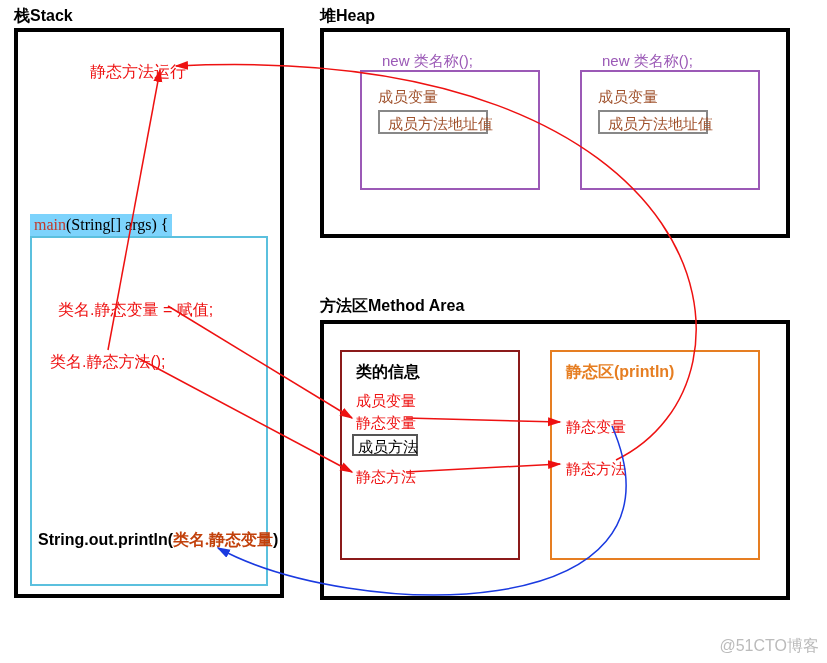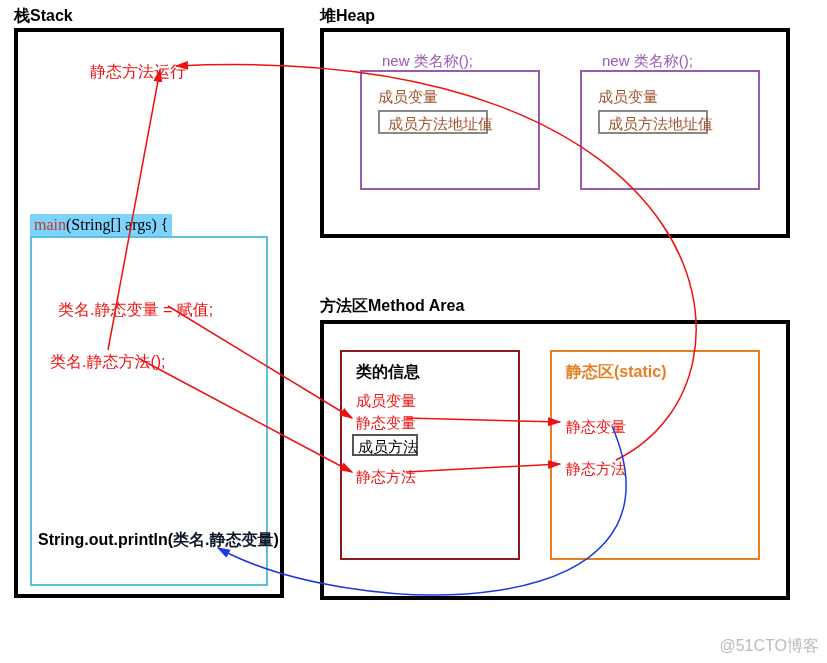--- a/index.html
+++ b/index.html
@@ -109,7 +109,7 @@
   <div class="tiny-text" style="left:356px; top:468px; color:#e11;">静态方法</div>
 
   <div class="thin-box" style="left:550px; top:350px; width:210px; height:210px; border:2px solid #e67e22;"></div>
-  <div class="small-text" style="left:566px; top:362px; color:#e67e22; font-weight:bold;">静态区(static)</div>
+  <div class="small-text" style="left:566px; top:362px; color:#e67e22; font-weight:bold;">静态区(println)</div>
   <div class="tiny-text" style="left:566px; top:418px; color:#e11;">静态变量</div>
   <div class="tiny-text" style="left:566px; top:460px; color:#e11;">静态方法</div>
 

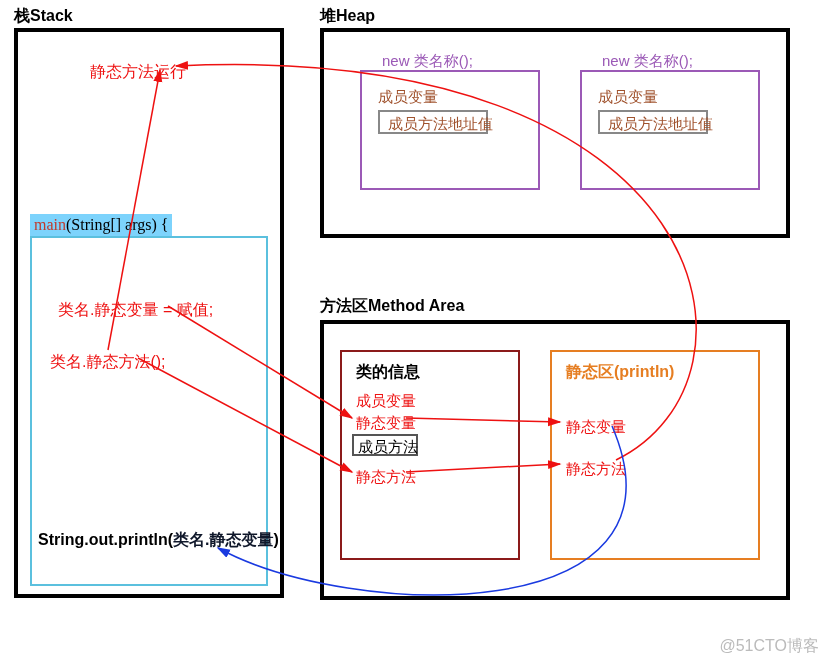--- a/index.html
+++ b/index.html
@@ -79,7 +79,7 @@
   <div class="small-text" style="left:50px; top:352px; color:#e11;">类名.静态方法();</div>
 
   <div class="small-text" style="left:38px; top:530px; font-weight:bold;">
-    <span>String.out.println(</span><span style="color:#0f172a;">类名.静态变量</span><span>);</span>
+    <span>String.out.println(</span><span style="color:#c2410c;font-family:Liberation Serif, serif;">类名.静态变量</span><span>);</span>
   </div>
 
   <div class="region-title" style="left:320px; top:6px;">堆Heap</div>

